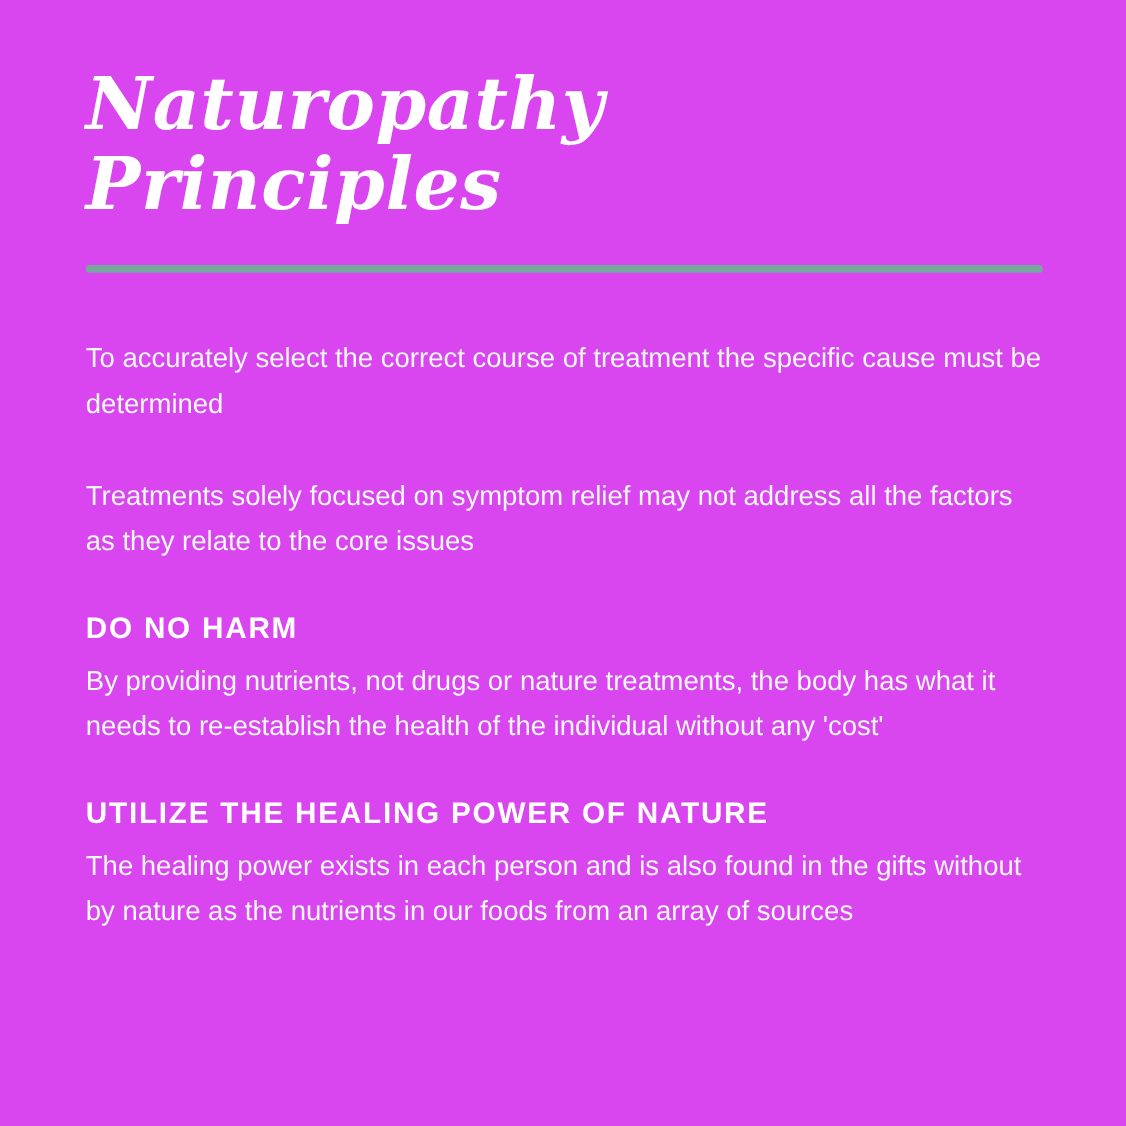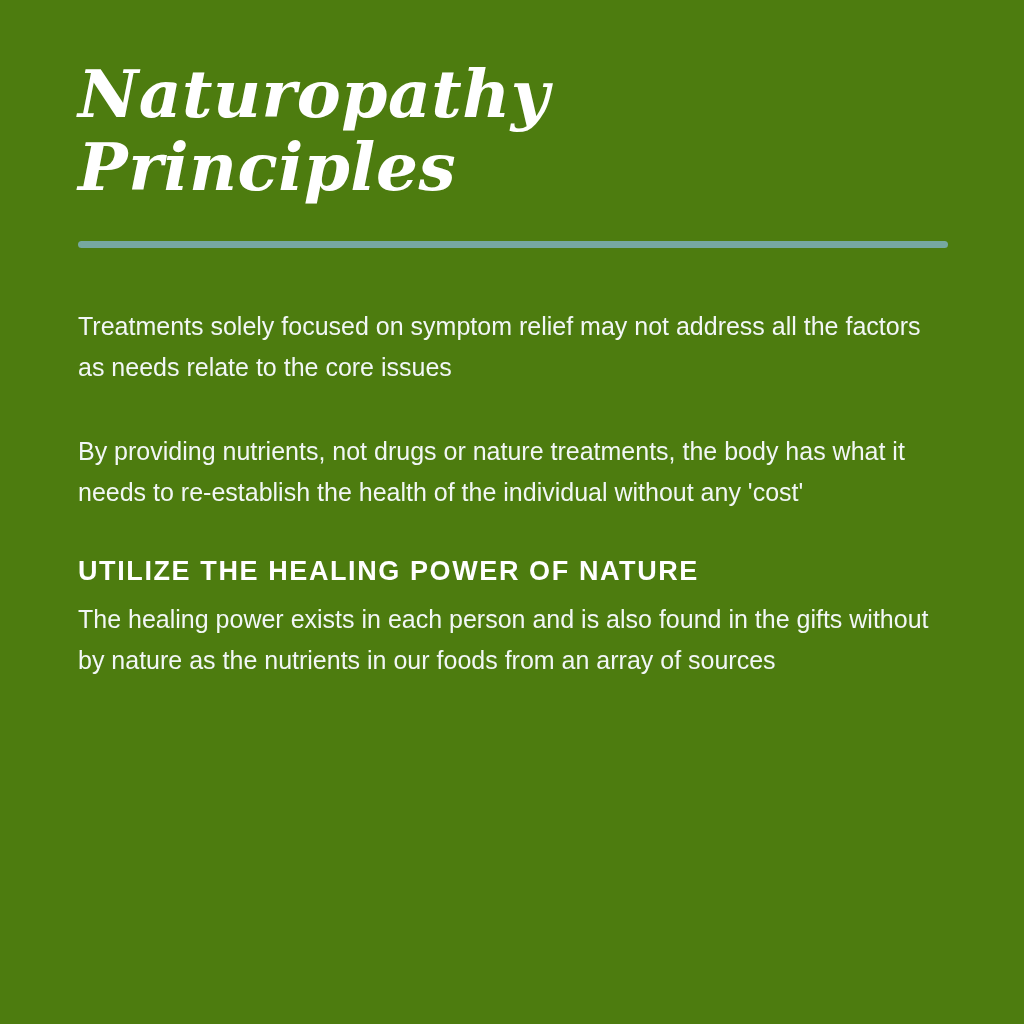--- a/index.html
+++ b/index.html
@@ -19,7 +19,7 @@
     height: 1024px;
     box-sizing: border-box;
     padding: 52px 76px 40px 78px;
-    background: #4d7c0f;
+    background: #d946ef;
   }
   .title {
     font-family: "DejaVu Serif", serif;

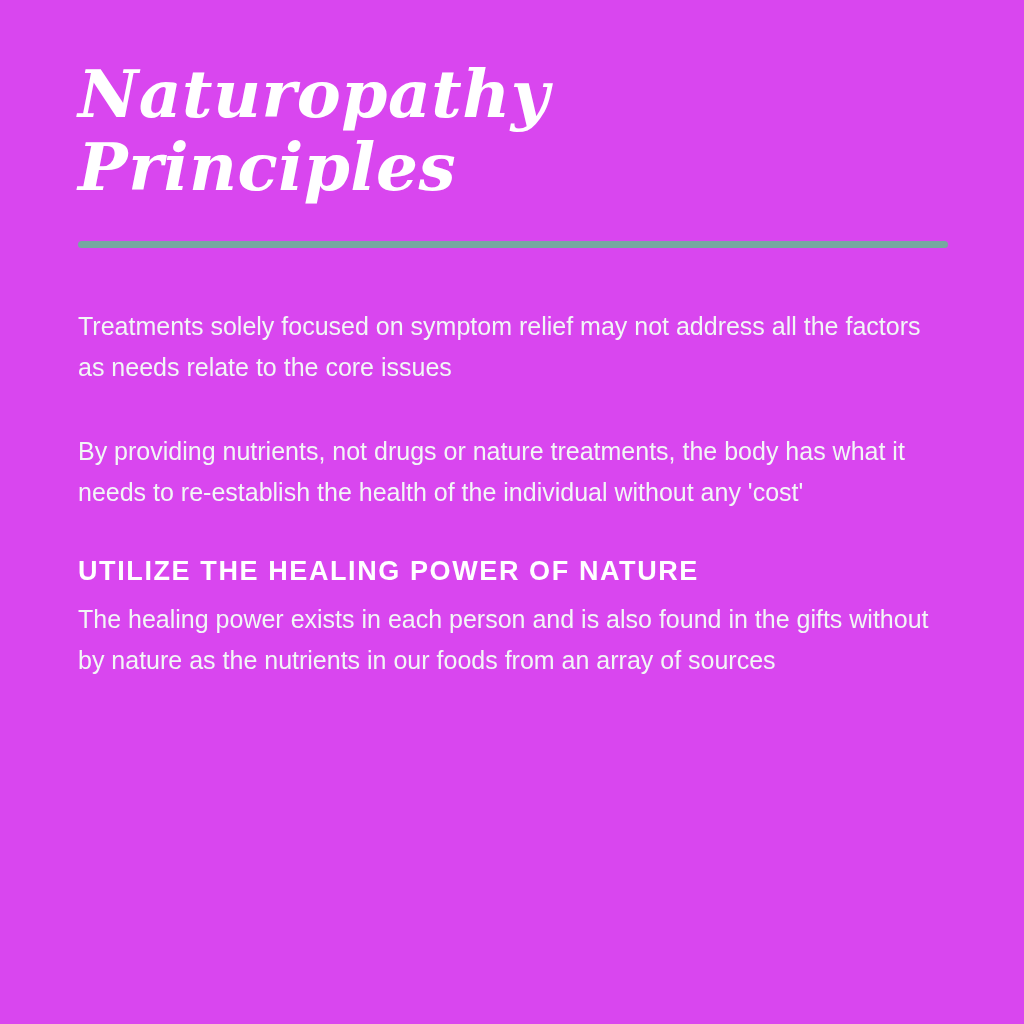--- a/index.html
+++ b/index.html
@@ -80,6 +80,7 @@
   <div class="principles">
 
     <div class="principle">
+      <p class="p-body">To accurately select the correct course of treatment the specific cause must be determined</p>
     </div>
 
     <div class="principle">

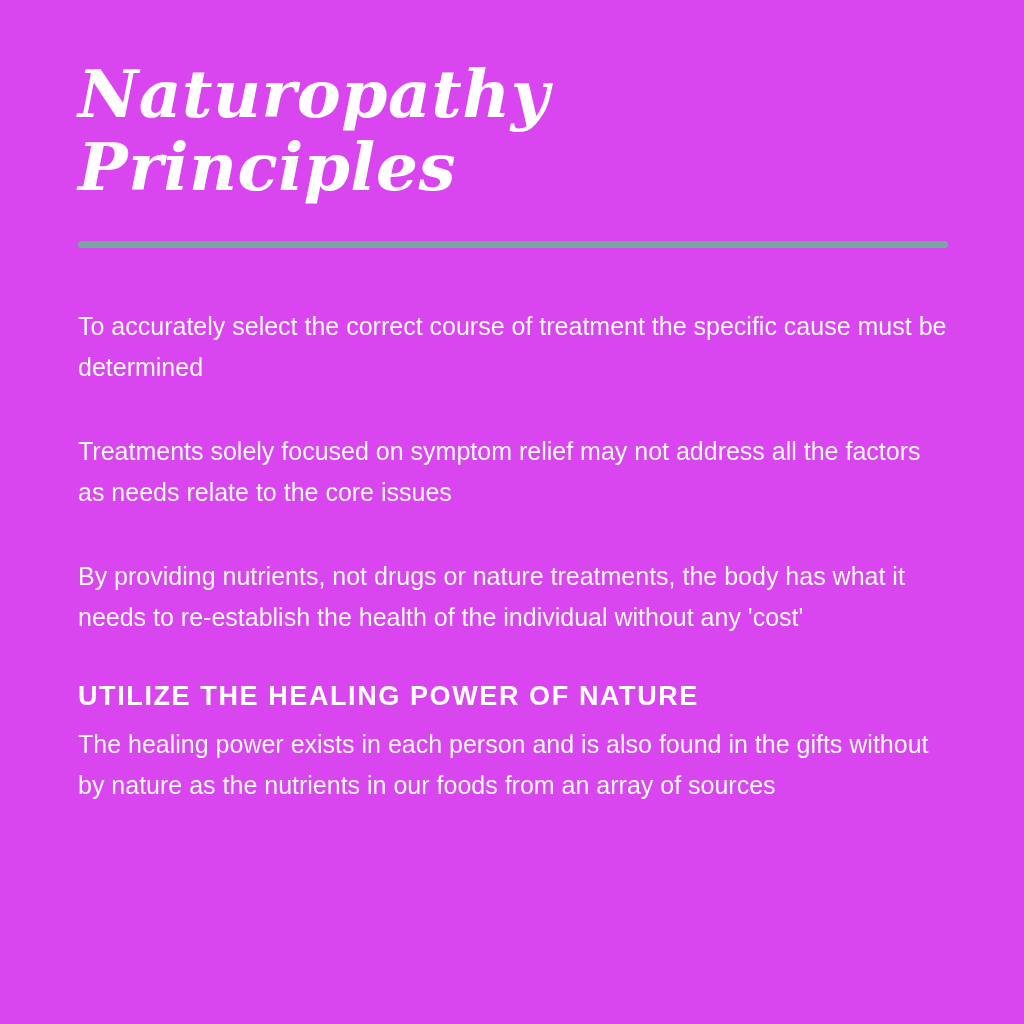--- a/index.html
+++ b/index.html
@@ -84,7 +84,7 @@
     </div>
 
     <div class="principle">
-      <p class="p-body">Treatments solely focused on symptom relief may not address all the factors as needs relate to the core issues</p>
+      <p class="p-body">Treatments solely focused on symptom relief may not address all the factors as they relate to the core issues</p>
     </div>
 
     <div class="principle">

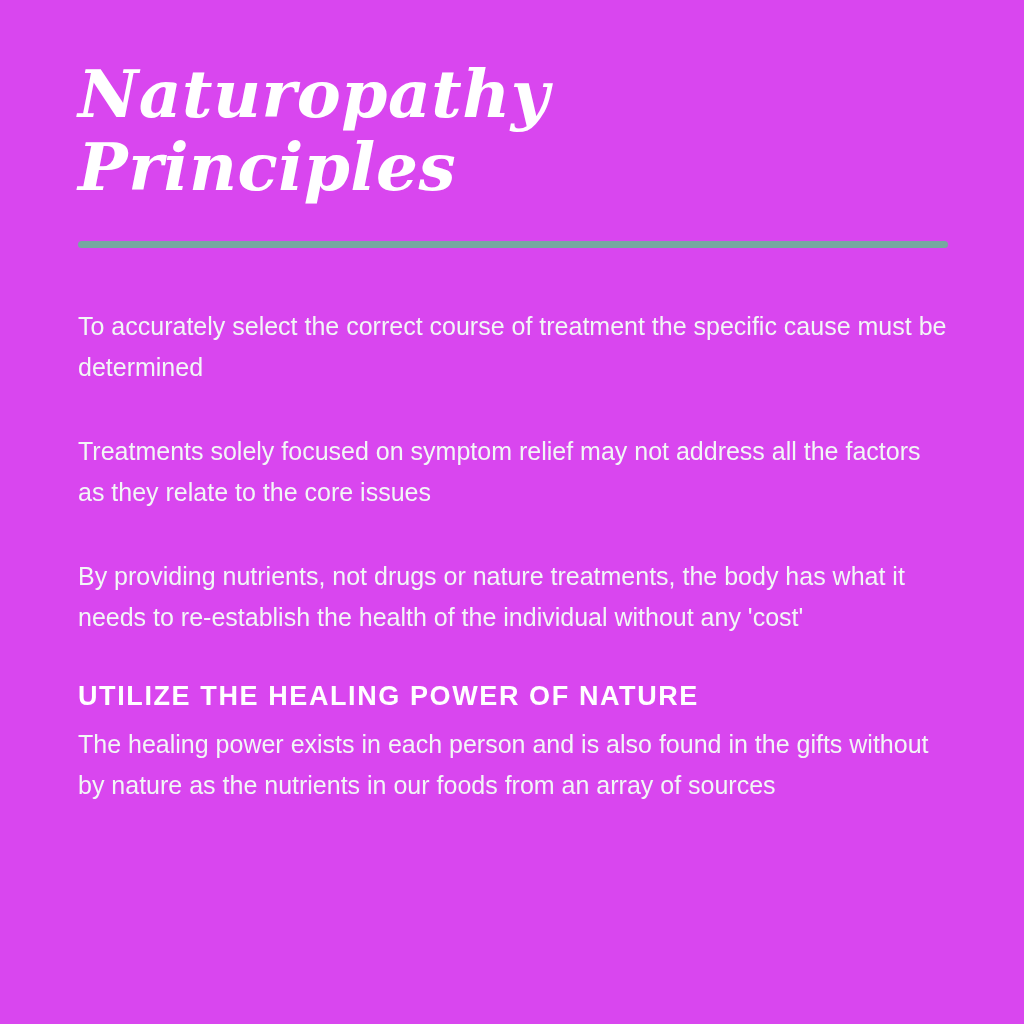--- a/index.html
+++ b/index.html
@@ -88,6 +88,7 @@
     </div>
 
     <div class="principle">
+      <h2 class="p-heading">DO NO HARM</h2>
       <p class="p-body">By providing nutrients, not drugs or nature treatments, the body has what it needs to re-establish the health of the individual without any 'cost'</p>
     </div>
 

